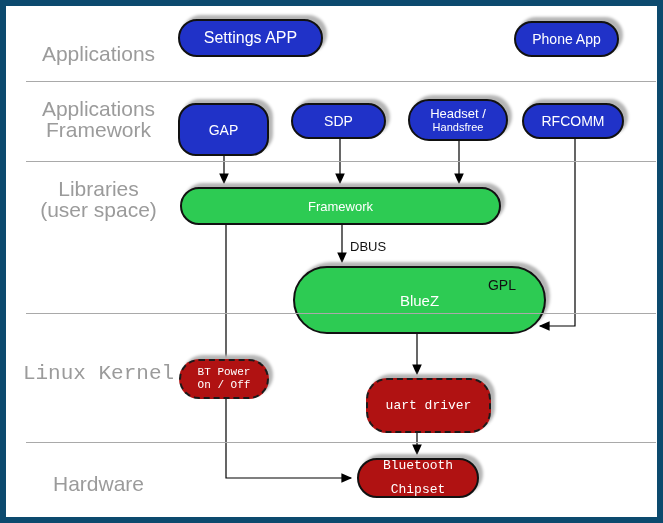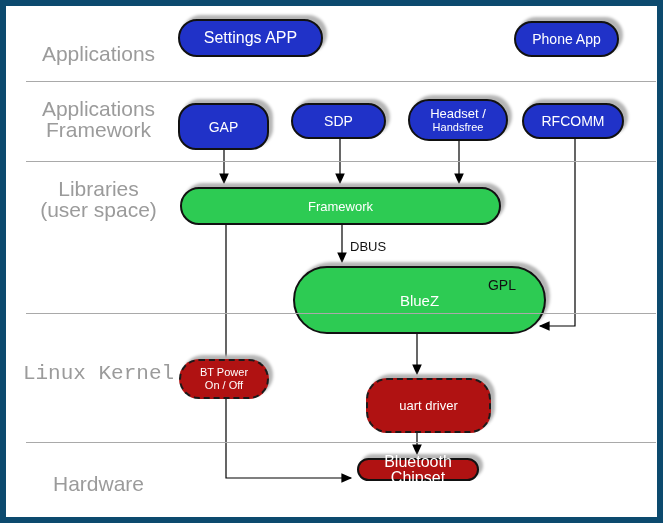--- a/index.html
+++ b/index.html
@@ -60,7 +60,7 @@
 
   #settings-app{left:172px;top:13px;width:145px;height:38px;border-radius:19px;font-size:16px;}
   #phone-app  {left:508px;top:15px;width:105px;height:36px;border-radius:18px;font-size:14px;}
-  #gap        {left:172px;top:97px;width:91px; height:47px;border-radius:18px;font-size:14px;}
+  #gap        {left:172px;top:97px;width:91px; height:53px;border-radius:18px;font-size:14px;}
   #sdp        {left:285px;top:97px;width:95px; height:36px;border-radius:18px;font-size:14px;}
   #headset    {left:402px;top:93px;width:100px;height:42px;border-radius:21px;}
   #headset .l1{font-size:13px;line-height:15px;text-align:center;}

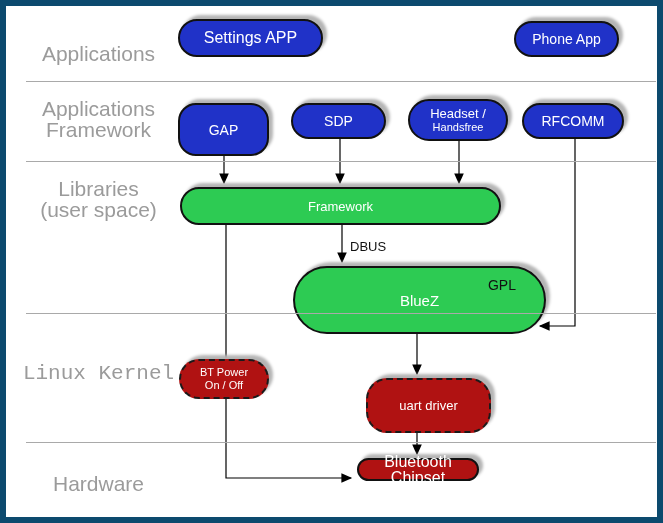--- a/index.html
+++ b/index.html
@@ -55,7 +55,7 @@
   }
   .pill.blue{background:var(--c-blue,#2032c8);}
   .pill.green{background:var(--c-green,#2dcb53);}
-  .pill.red{background:var(--c-red,#b01212);}
+  .pill.red{background:var(--c-red,#b01212);font-family:Liberation Mono, monospace;}
   .pill.dashed{border:2px dashed #1a1a1a;}
 
   #settings-app{left:172px;top:13px;width:145px;height:38px;border-radius:19px;font-size:16px;}

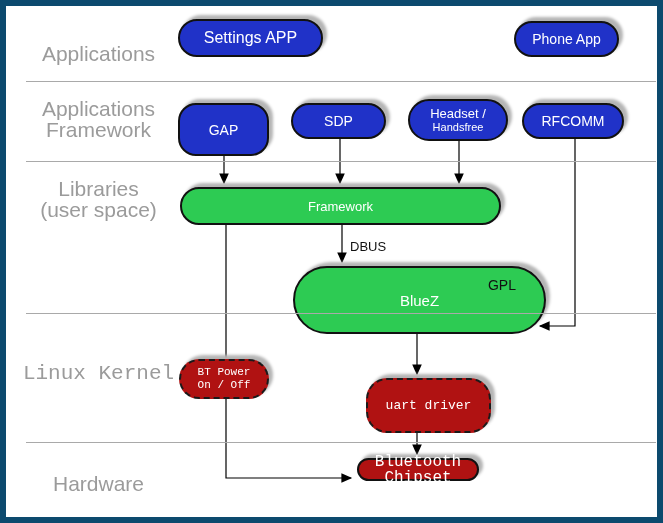--- a/index.html
+++ b/index.html
@@ -74,7 +74,7 @@
   }
   #bt-power   {left:173px;top:353px;width:90px;height:40px;border-radius:20px;font-size:11px;line-height:13px;white-space:pre-line;}
   #uart-driver{left:360px;top:372px;width:125px;height:55px;border-radius:21px;font-size:13px;}
-  #bt-chipset {left:351px;top:452px;width:122px;height:23px;border-radius:20px;font-size:16px;line-height:16px;white-space:pre-line;}
+  #bt-chipset {left:351px;top:452px;width:122px;height:40px;border-radius:20px;font-size:13px;line-height:24px;white-space:pre-line;}
 
   
   .edge-label{

